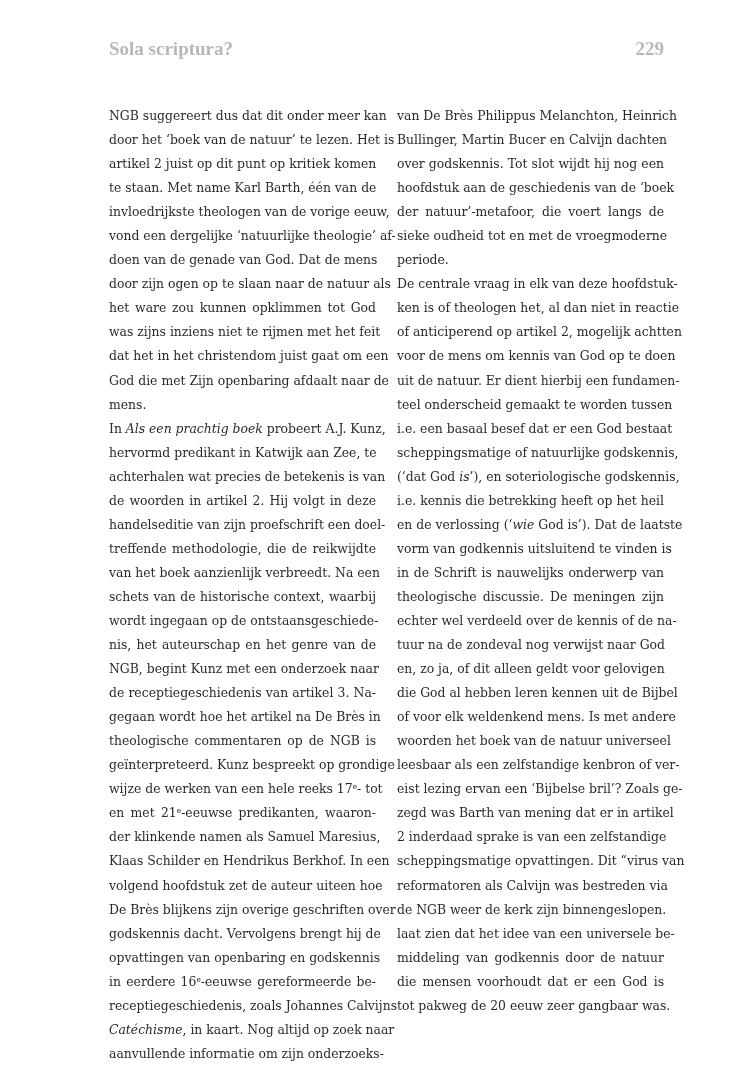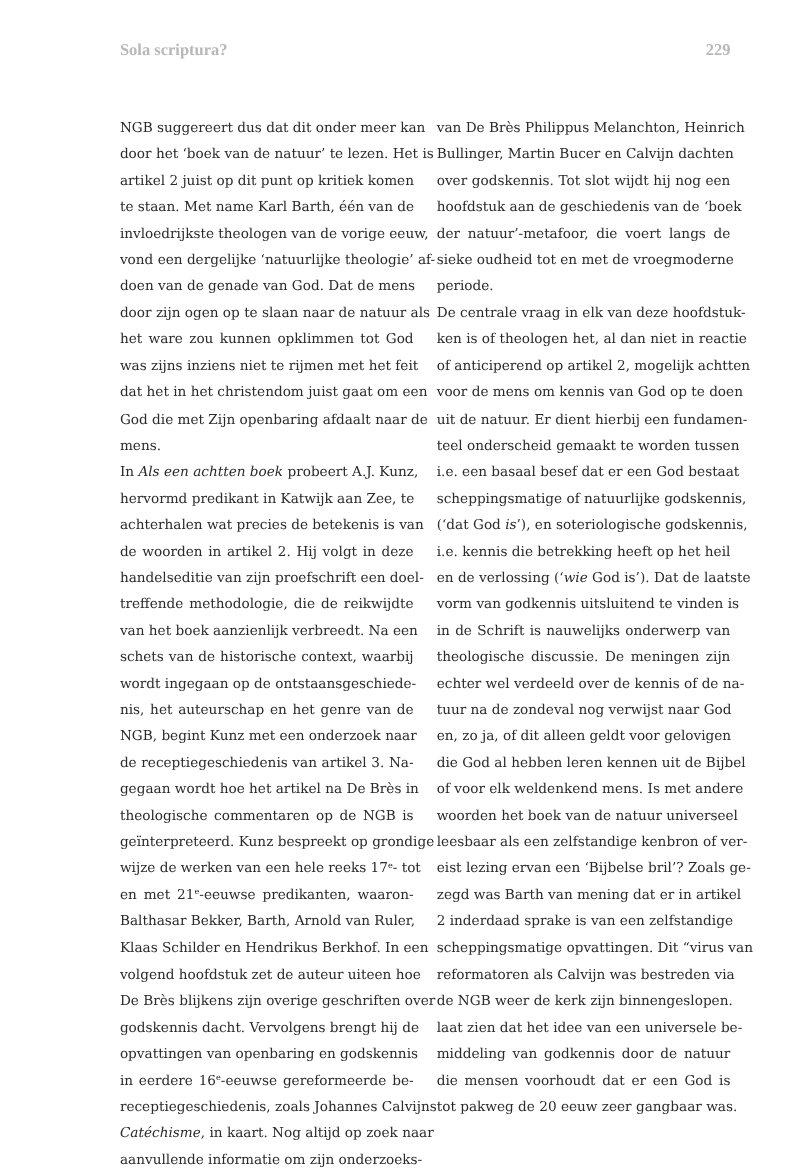--- a/index.html
+++ b/index.html
@@ -8,7 +8,7 @@
   .running-head {
     position: absolute; top: 38px; left: 109px; width: 555px; height: 22px;
     font-family: "Liberation Serif", "DejaVu Serif", serif;
-    font-weight: bold; font-size: 15px; color: #b8b8b8;
+    font-weight: bold; font-size: 19px; color: #b8b8b8;
   }
   .running-head .title { position: absolute; left: 0; top: 0; }
   .running-head .pageno { position: absolute; right: 0; top: 0; }

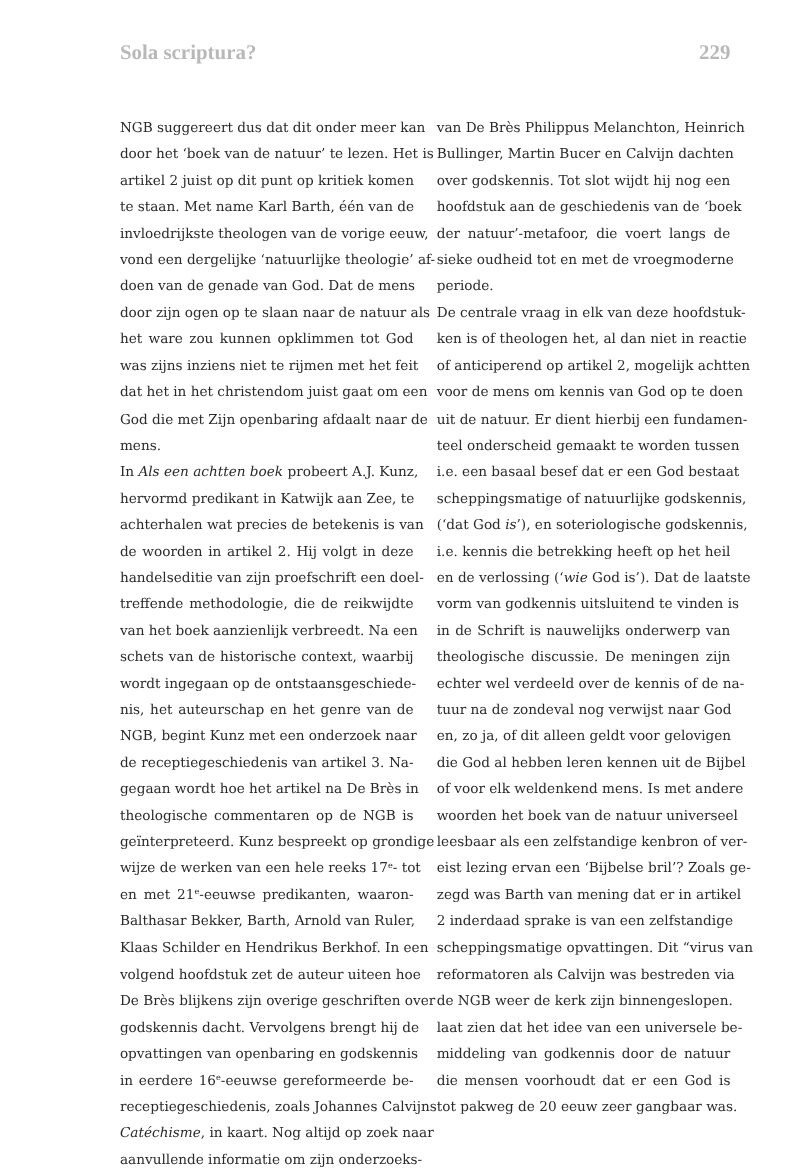--- a/index.html
+++ b/index.html
@@ -46,7 +46,7 @@
       <span class="line">dat het in het christendom juist gaat om een</span>
       <span class="line">God die met Zijn openbaring afdaalt naar de</span>
       <span class="line last">mens.</span>
-      <span class="line">In <i>Als een achtten boek</i> probeert A.J. Kunz,</span>
+      <span class="line">In <i>Als een prachtig boek</i> probeert A.J. Kunz,</span>
       <span class="line">hervormd predikant in Katwijk aan Zee, te</span>
       <span class="line">achterhalen wat precies de betekenis is van</span>
       <span class="line">de woorden in artikel 2. Hij volgt in deze</span>

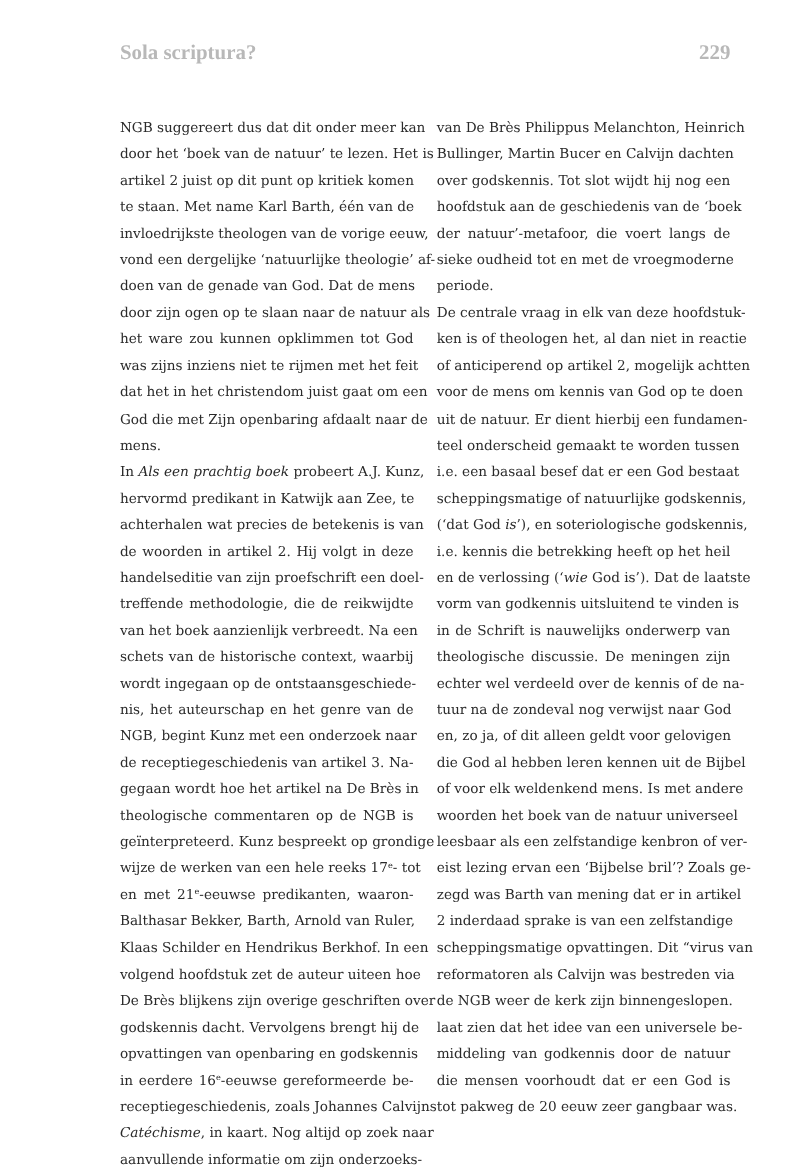--- a/index.html
+++ b/index.html
@@ -63,6 +63,7 @@
       <span class="line">geïnterpreteerd. Kunz bespreekt op grondige</span>
       <span class="line">wijze de werken van een hele reeks 17<sup>e</sup>- tot</span>
       <span class="line">en met 21<sup>e</sup>-eeuwse predikanten, waaron-</span>
+      <span class="line">der klinkende namen als Samuel Maresius,</span>
       <span class="line">Balthasar Bekker, Barth, Arnold van Ruler,</span>
       <span class="line">Klaas Schilder en Hendrikus Berkhof. In een</span>
       <span class="line">volgend hoofdstuk zet de auteur uiteen hoe</span>

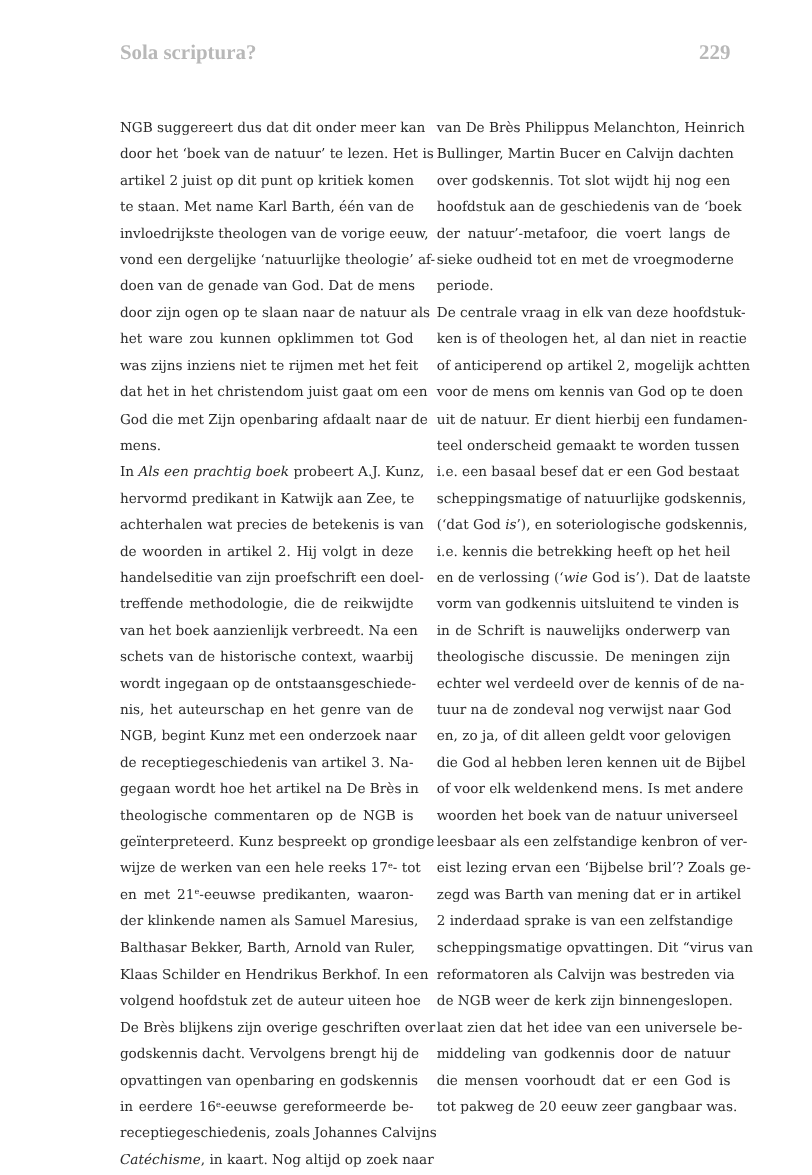--- a/index.html
+++ b/index.html
@@ -64,7 +64,6 @@
       <span class="line">wijze de werken van een hele reeks 17<sup>e</sup>- tot</span>
       <span class="line">en met 21<sup>e</sup>-eeuwse predikanten, waaron-</span>
       <span class="line">der klinkende namen als Samuel Maresius,</span>
-      <span class="line">Balthasar Bekker, Barth, Arnold van Ruler,</span>
       <span class="line">Klaas Schilder en Hendrikus Berkhof. In een</span>
       <span class="line">volgend hoofdstuk zet de auteur uiteen hoe</span>
       <span class="line">De Brès blijkens zijn overige geschriften over</span>

